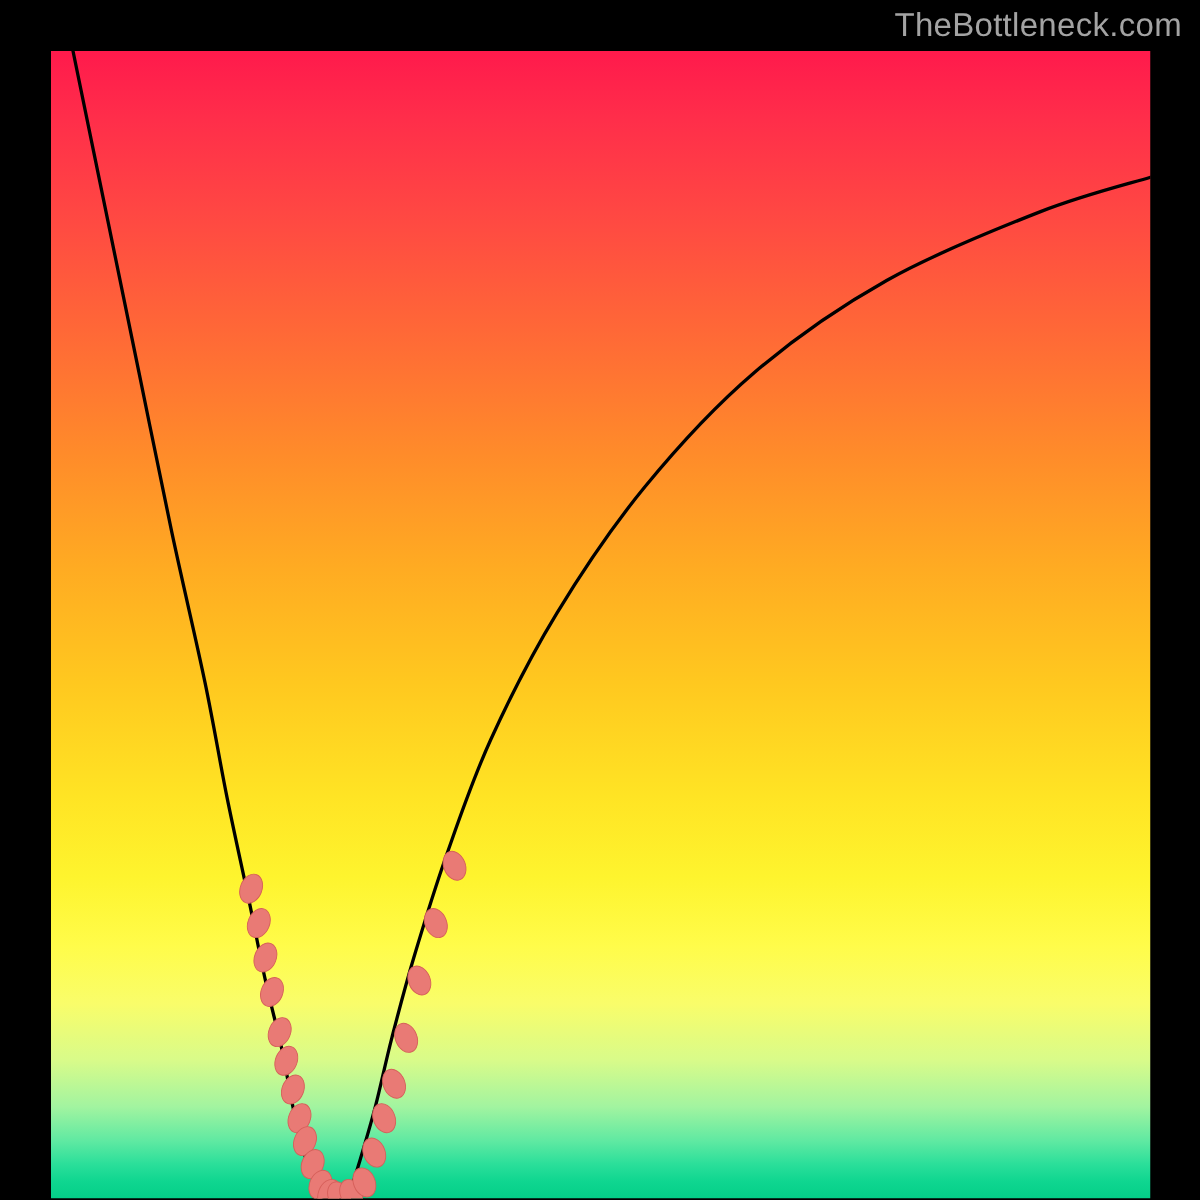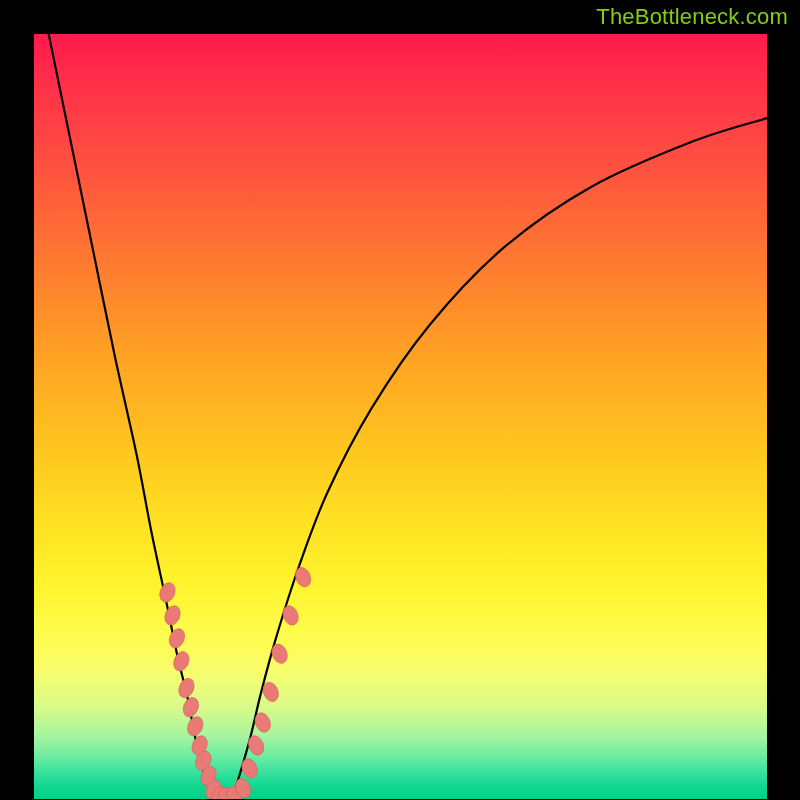--- a/index.html
+++ b/index.html
@@ -45,7 +45,7 @@
     position: absolute;
     top: 4px;
     right: 12px;
-    color: #84cc16;
+    color: #a3a3a3;
     font-size: 22px;
     letter-spacing: 0.2px;
     font-weight: 500;

